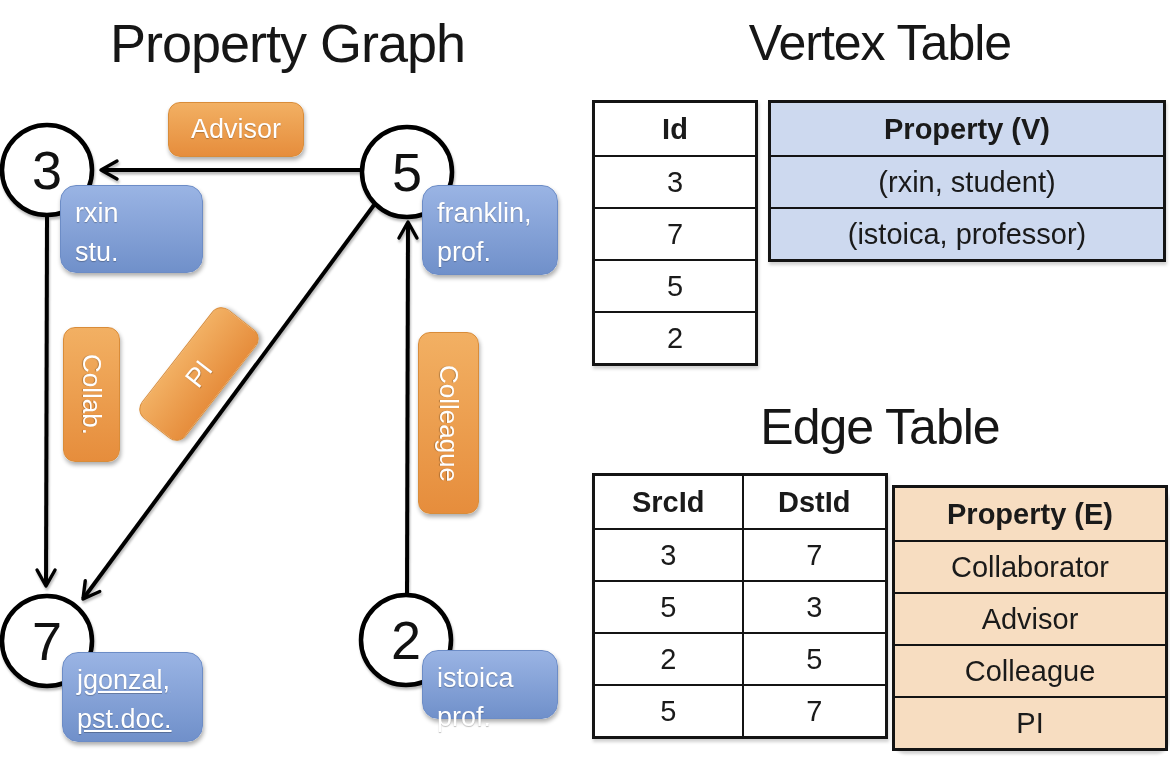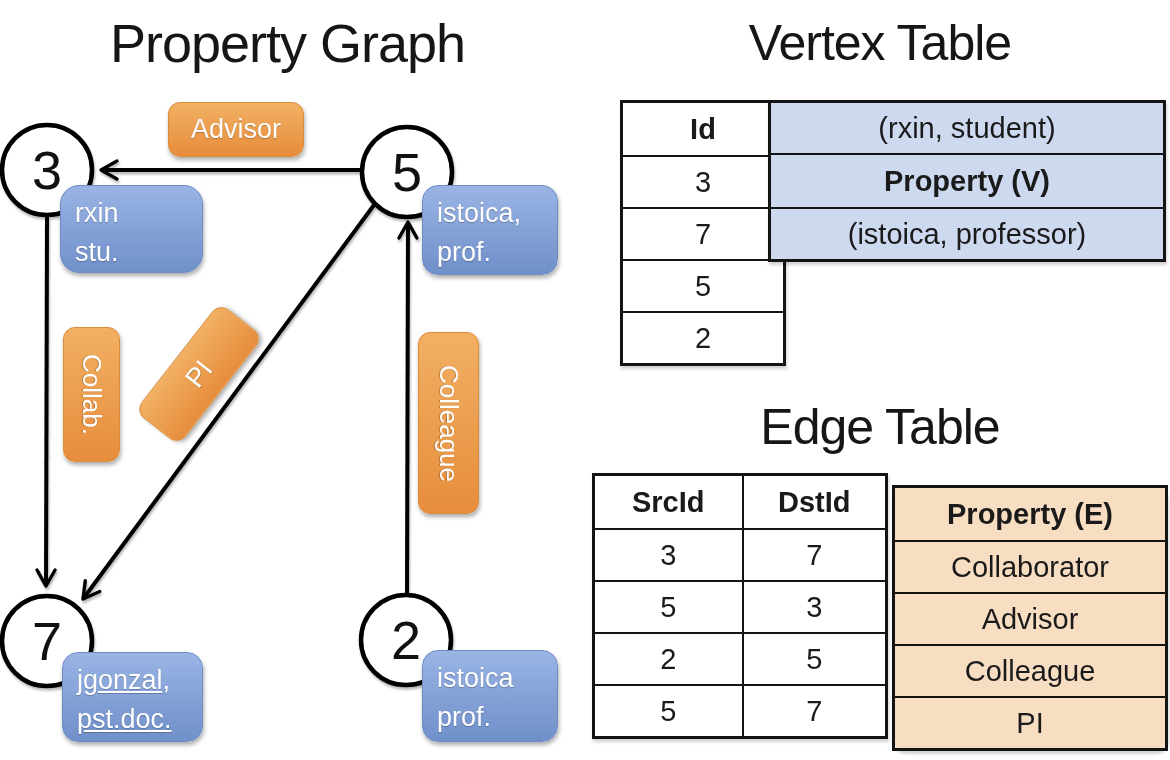--- a/index.html
+++ b/index.html
@@ -130,7 +130,7 @@
       </div>
   </div>
 
-  <table class="tbl" style="left:620px; top:100px; width:166px;">
+  <table class="tbl" style="left:592px; top:100px; width:166px;">
     <tbody>
         <tr>
       <th>Id</th>

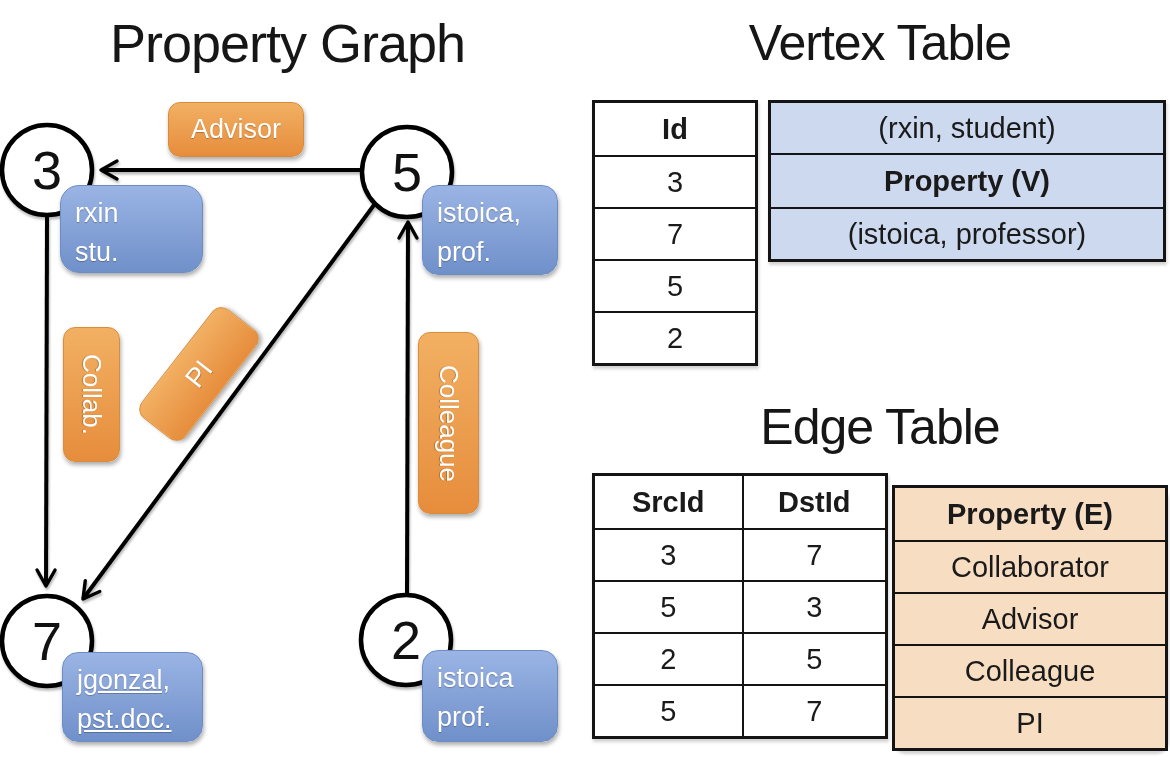--- a/index.html
+++ b/index.html
@@ -153,10 +153,10 @@
   <table class="tbl filled-v" style="left:768px; top:100px; width:398px;">
     <tbody>
         <tr>
+      <th>Property (V)</th>
+        </tr>
+    <tr>
       <td>(rxin, student)</td>
-        </tr>
-    <tr>
-      <th>Property (V)</th>
         </tr>
     <tr>
       <td>(istoica, professor)</td>

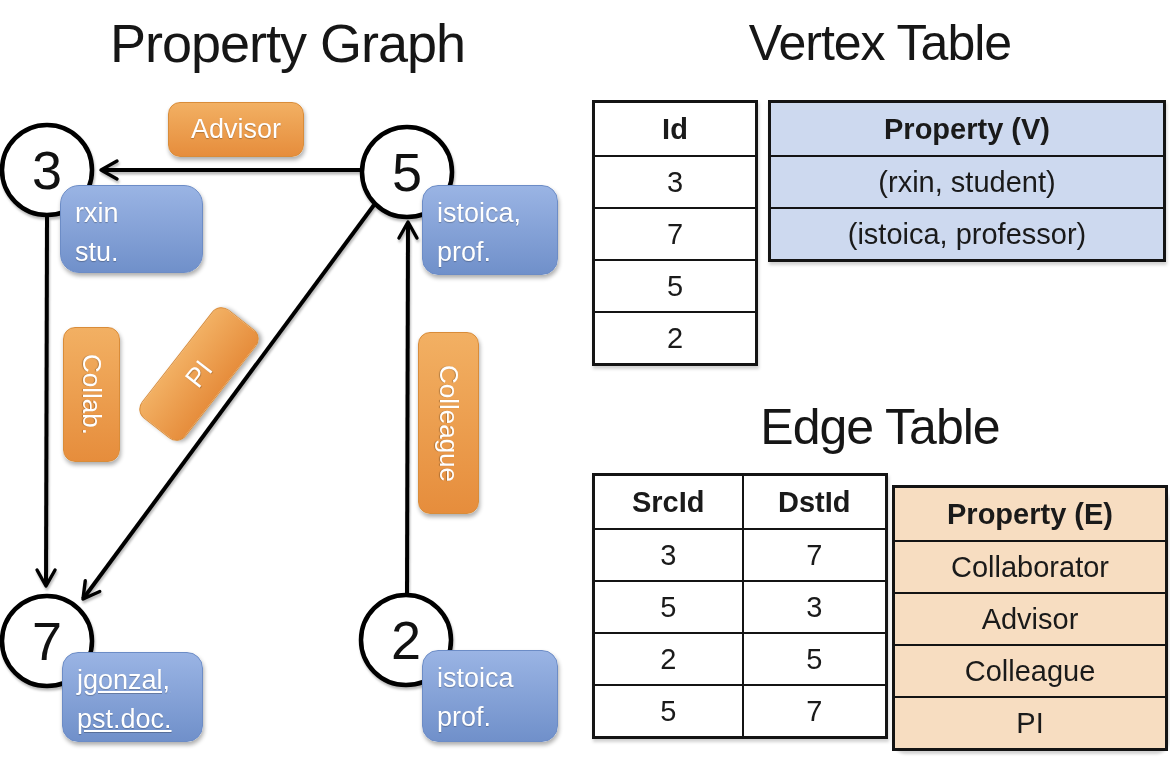--- a/index.html
+++ b/index.html
@@ -105,7 +105,7 @@
     <span>Colleague</span>
   </div>
 
-  <div class="lbl blbl" style="left:60px; top:185px; width:143px; height:88px;border-radius:19px;">
+  <div class="lbl blbl" style="left:60px; top:185px; width:143px; height:88px;">
     <div>
         <div>rxin</div>
          <div>stu.</div>

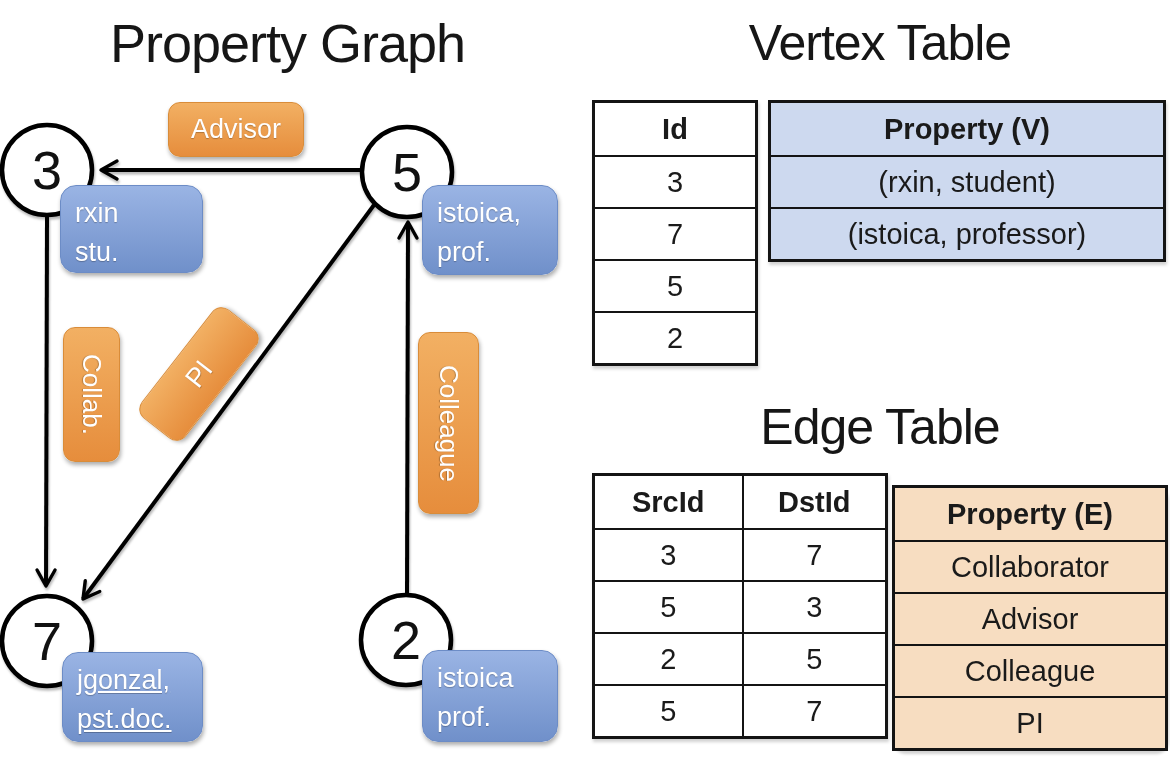--- a/index.html
+++ b/index.html
@@ -113,7 +113,7 @@
   </div>
   <div class="lbl blbl" style="left:422px; top:185px; width:136px; height:90px;">
     <div>
-        <div>istoica,</div>
+        <div>franklin,</div>
          <div>prof.</div>
       </div>
   </div>

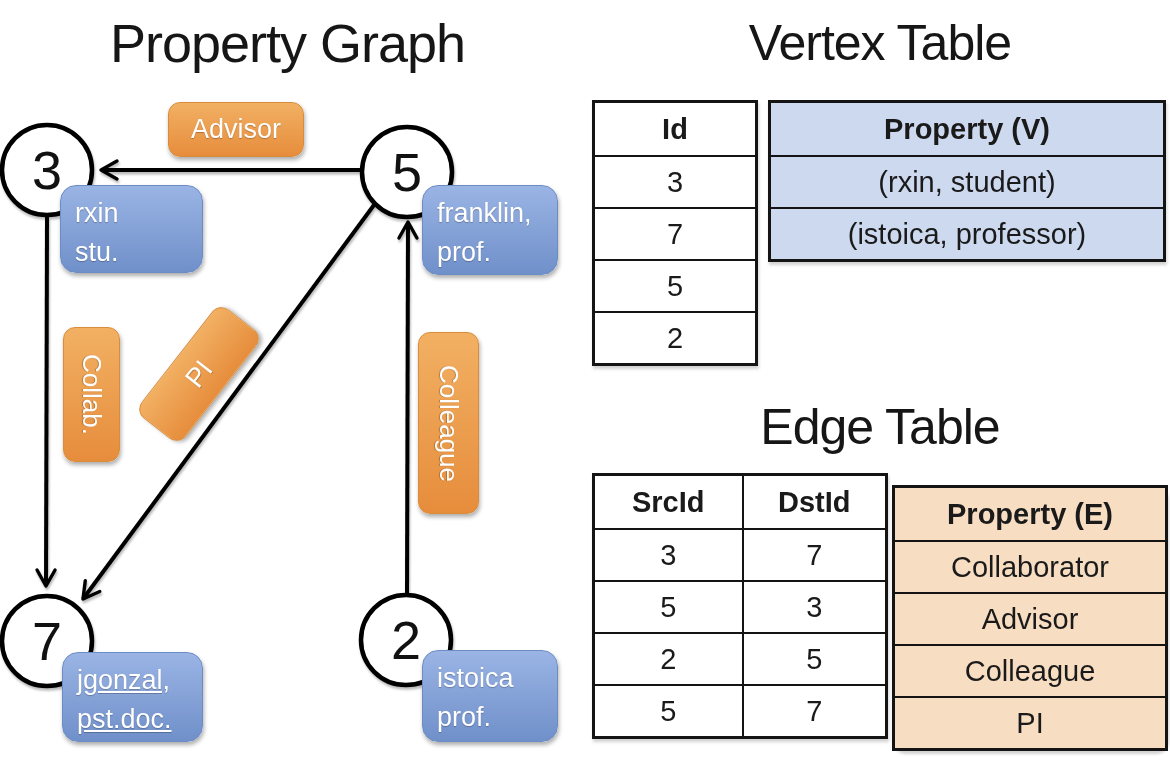--- a/index.html
+++ b/index.html
@@ -123,7 +123,7 @@
          <div>pst.doc.</div>
       </div>
   </div>
-  <div class="lbl blbl" style="left:422px; top:650px; width:136px; height:92px;">
+  <div class="lbl blbl" style="left:422px; top:650px; width:136px; height:69px;">
     <div>
         <div>istoica</div>
          <div>prof.</div>

